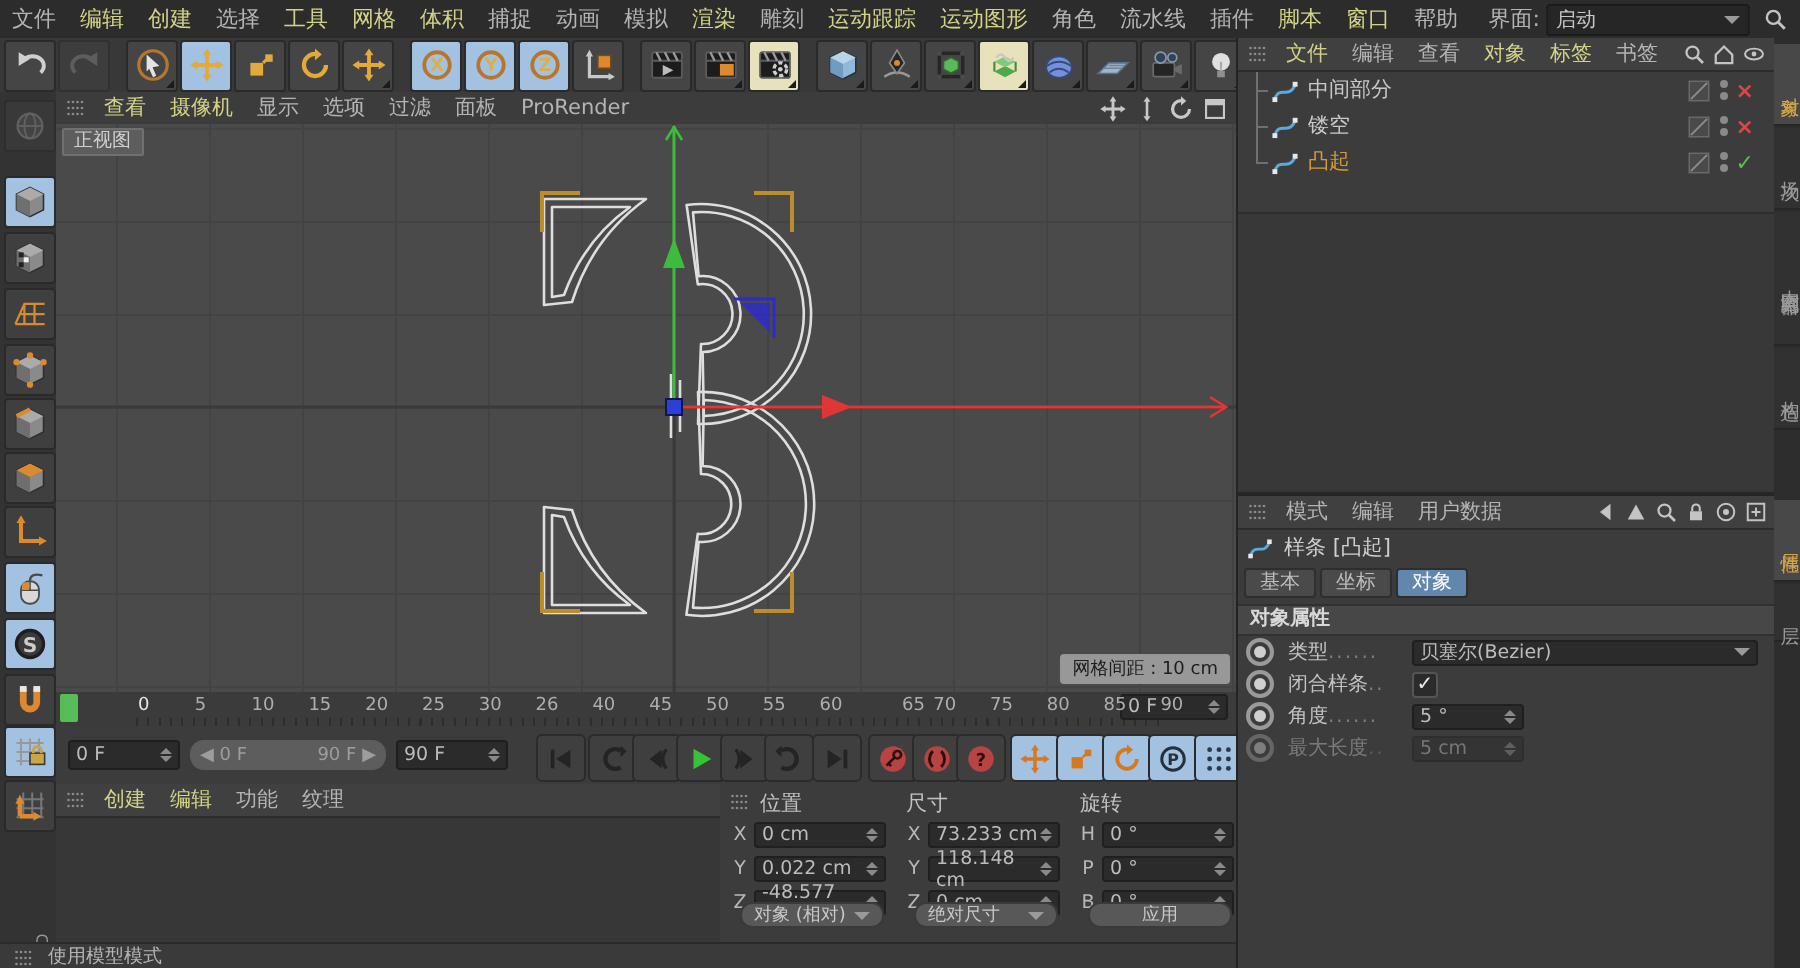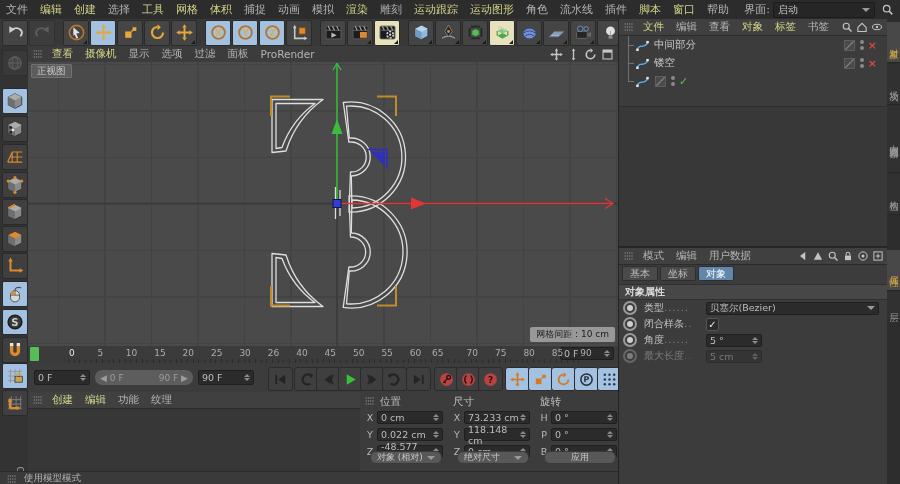--- a/index.html
+++ b/index.html
@@ -1117,6 +1117,7 @@
               <rect x="12.1" y="3.1" width="2.6" height="2.6" fill="#e8e8e8"></rect>
             </svg>
           </span>
+          <span class="om-name sel">凸起</span>
           <span class="om-right">
             <span class="icon" style="width: 13px; height: 13px;">
               <svg viewBox="0 0 16 16">

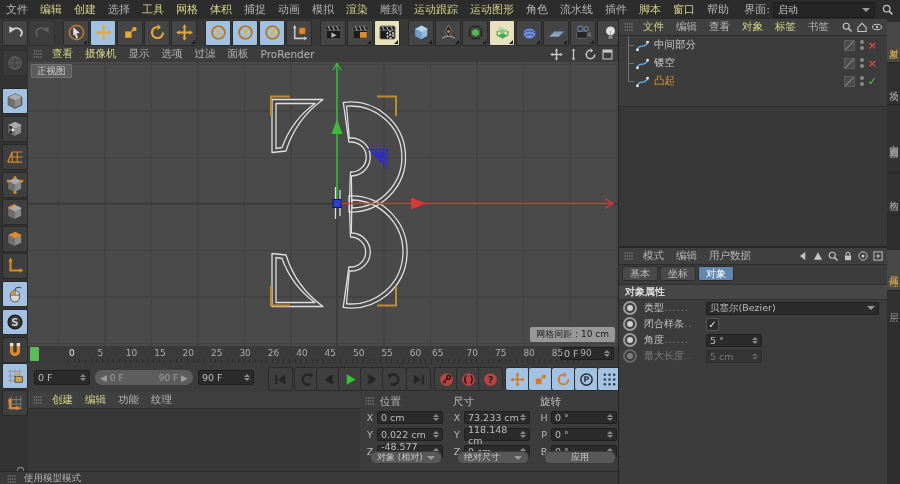--- a/index.html
+++ b/index.html
@@ -1197,6 +1197,16 @@
             </span>
           </span>
         </div>
+      <div id="am-title">
+        <span class="icon">
+            <svg viewBox="0 0 16 16">
+              <path d="M2.5 12.5 C5 4.5 10 13 13.5 4.5" stroke="#5aaae0" fill="none" stroke-width="1.6"></path>
+              <rect x="1.3" y="11.3" width="2.6" height="2.6" fill="#e8e8e8"></rect>
+              <rect x="12.1" y="3.1" width="2.6" height="2.6" fill="#e8e8e8"></rect>
+            </svg>
+          </span>
+        <span>样条 [凸起]</span>
+      </div>
       <div id="am-tabs">
           <span class="am-tab">基本</span>
           <span class="am-tab">坐标</span>

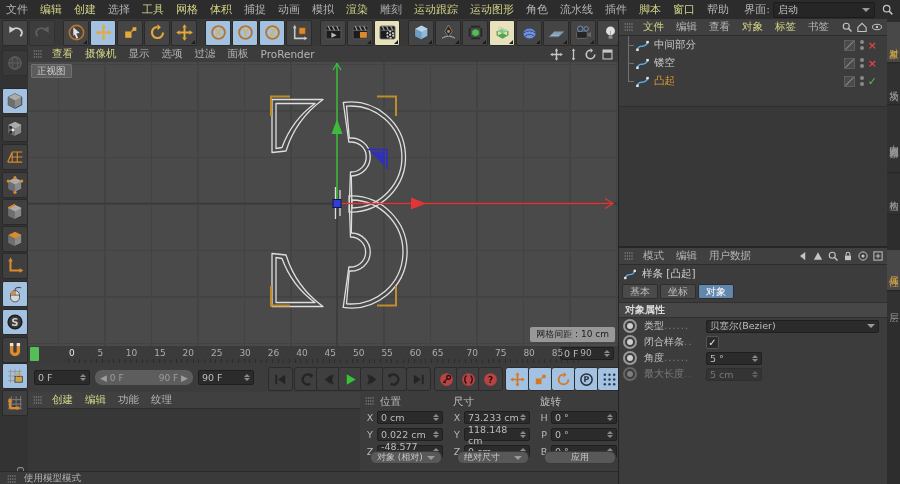--- a/index.html
+++ b/index.html
@@ -659,7 +659,7 @@
       <span class="tick" style="left: 325px;">50</span>
       <span class="tick" style="left: 353.4px;">55</span>
       <span class="tick" style="left: 381.8px;">60</span>
-      <span class="tick" style="left: 404px;">65</span>
+      <span class="tick" style="left: 423px;">65</span>
       <span class="tick" style="left: 438.6px;">70</span>
       <span class="tick" style="left: 467px;">75</span>
       <span class="tick" style="left: 495.4px;">80</span>

